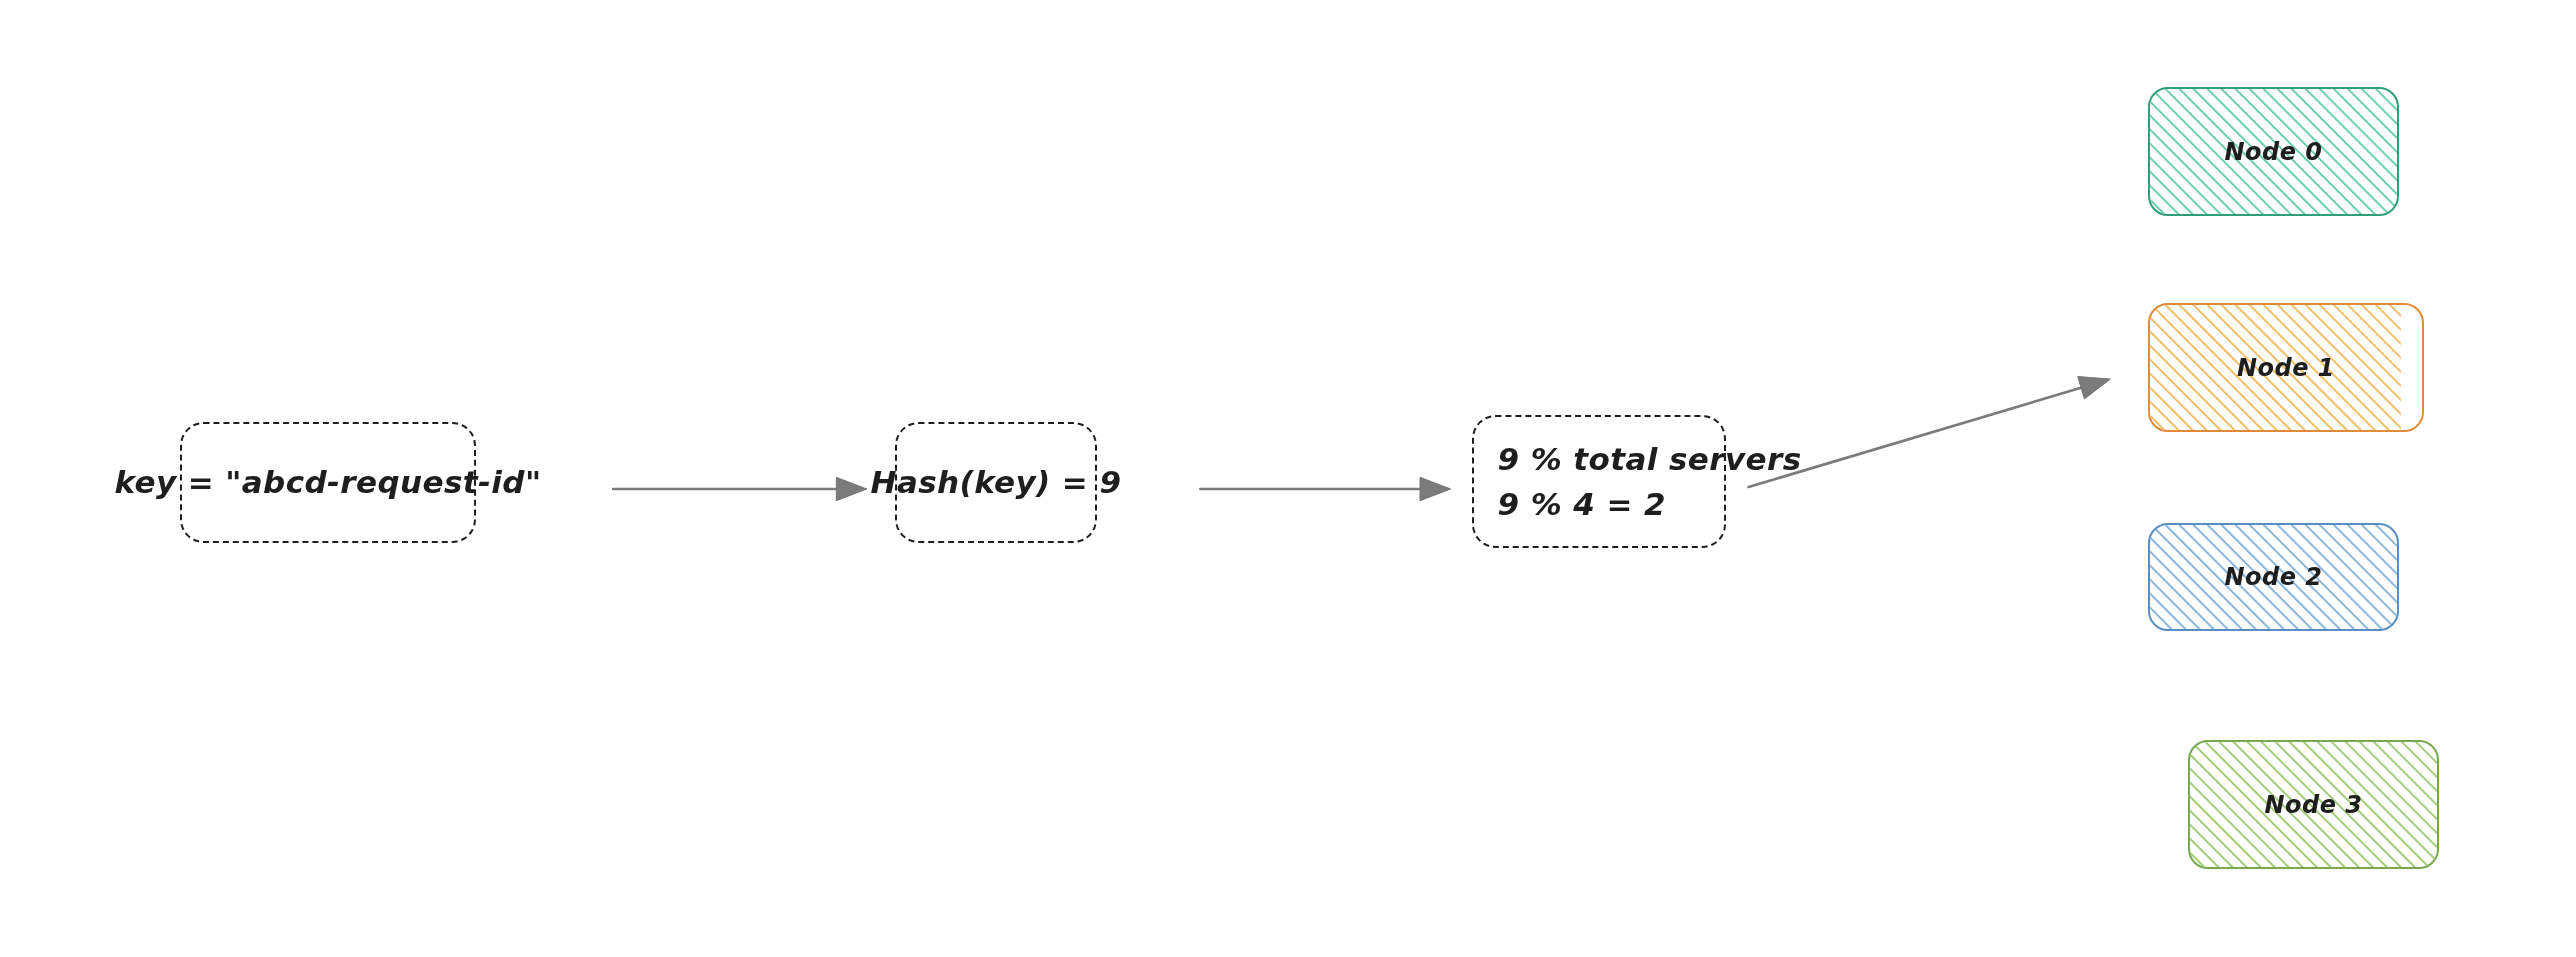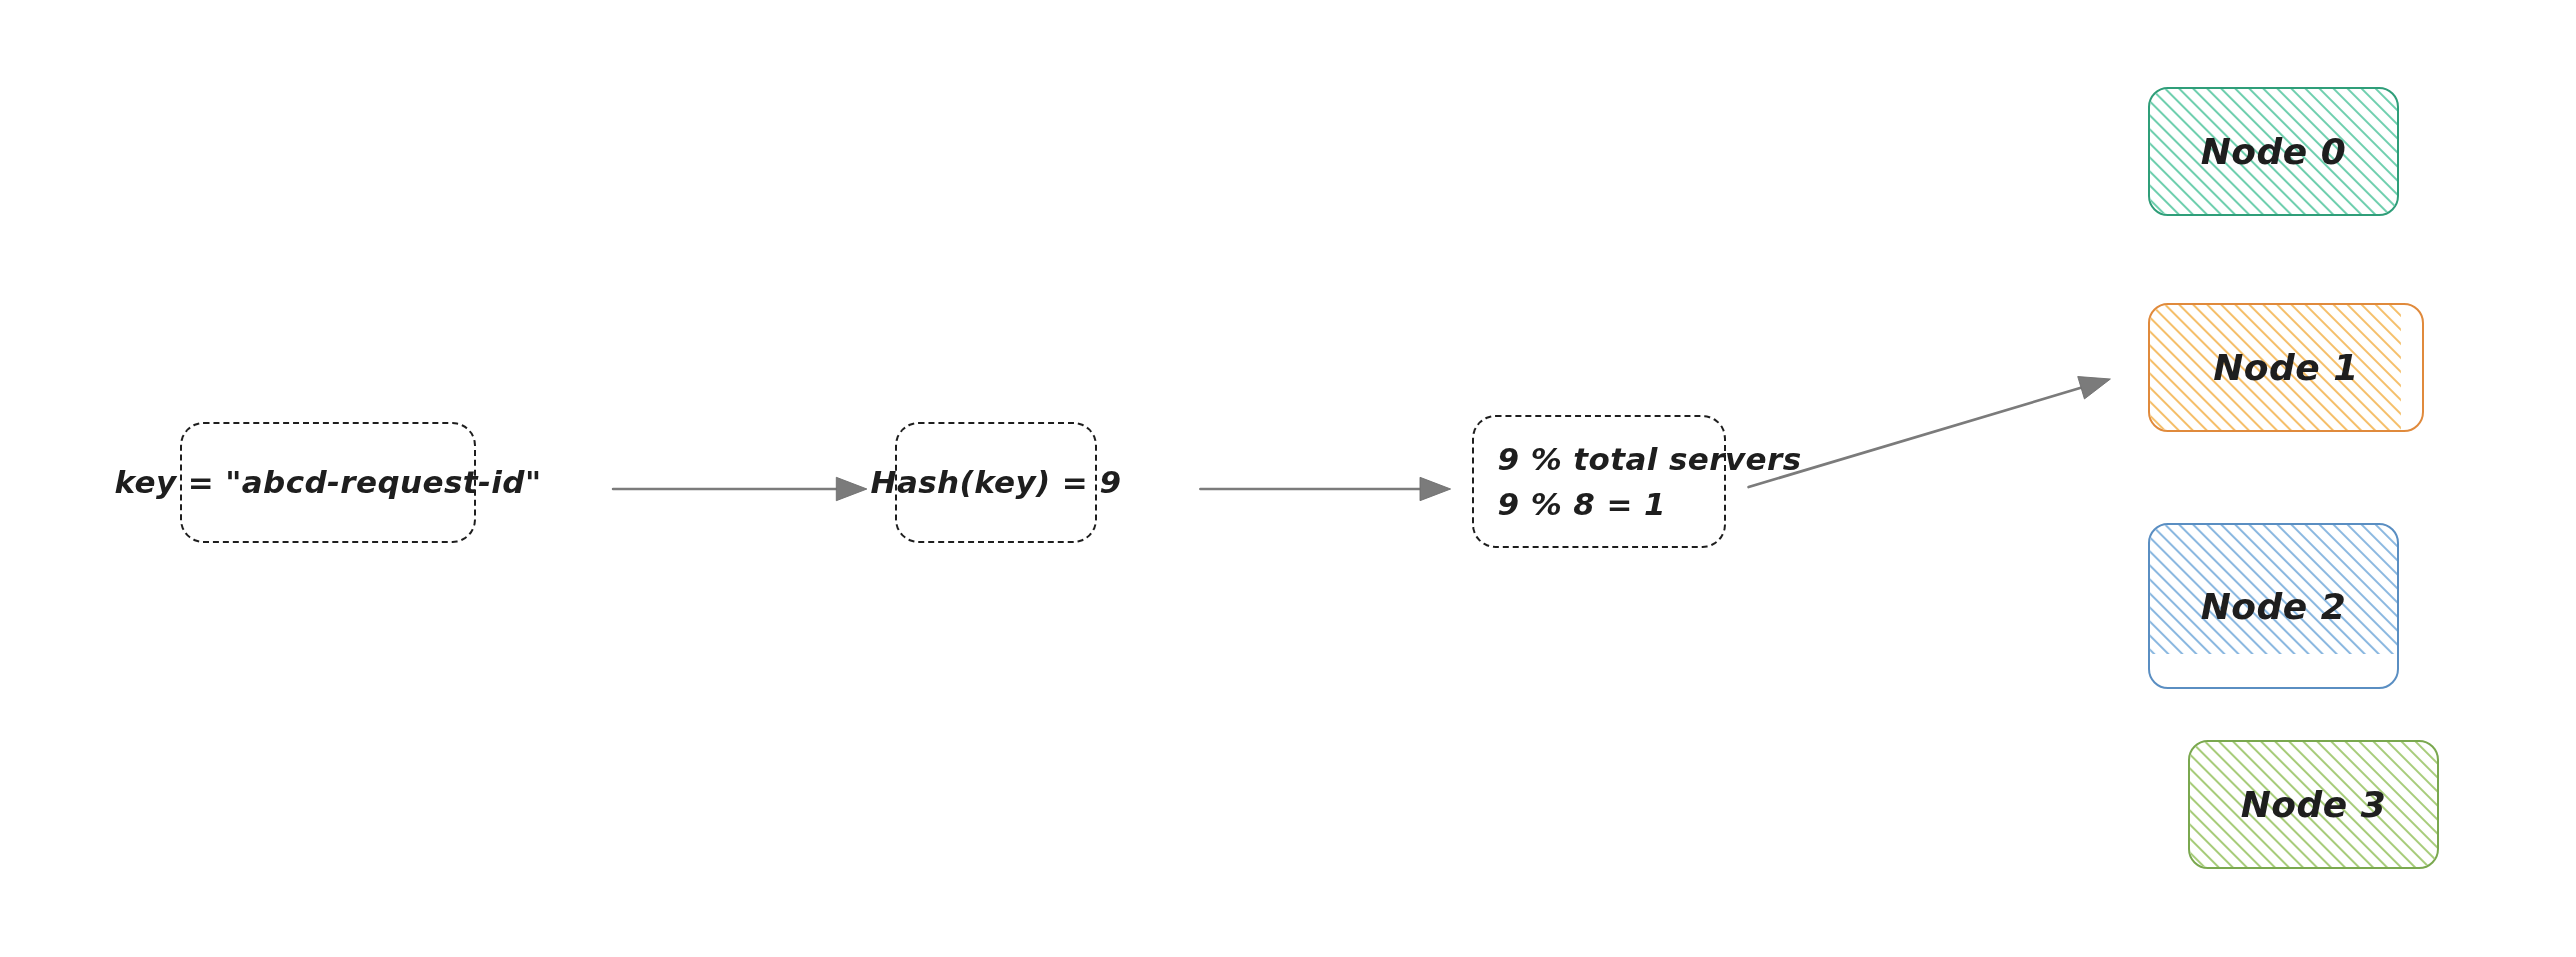--- a/index.html
+++ b/index.html
@@ -64,7 +64,7 @@
   .node-label {
     position: relative;
     font-family: "DejaVu Sans", sans-serif;
-    font-size: 36px;
+    font-size: 24px;
     font-weight: 600;
     font-style: italic;
     color: #1e1e1e;

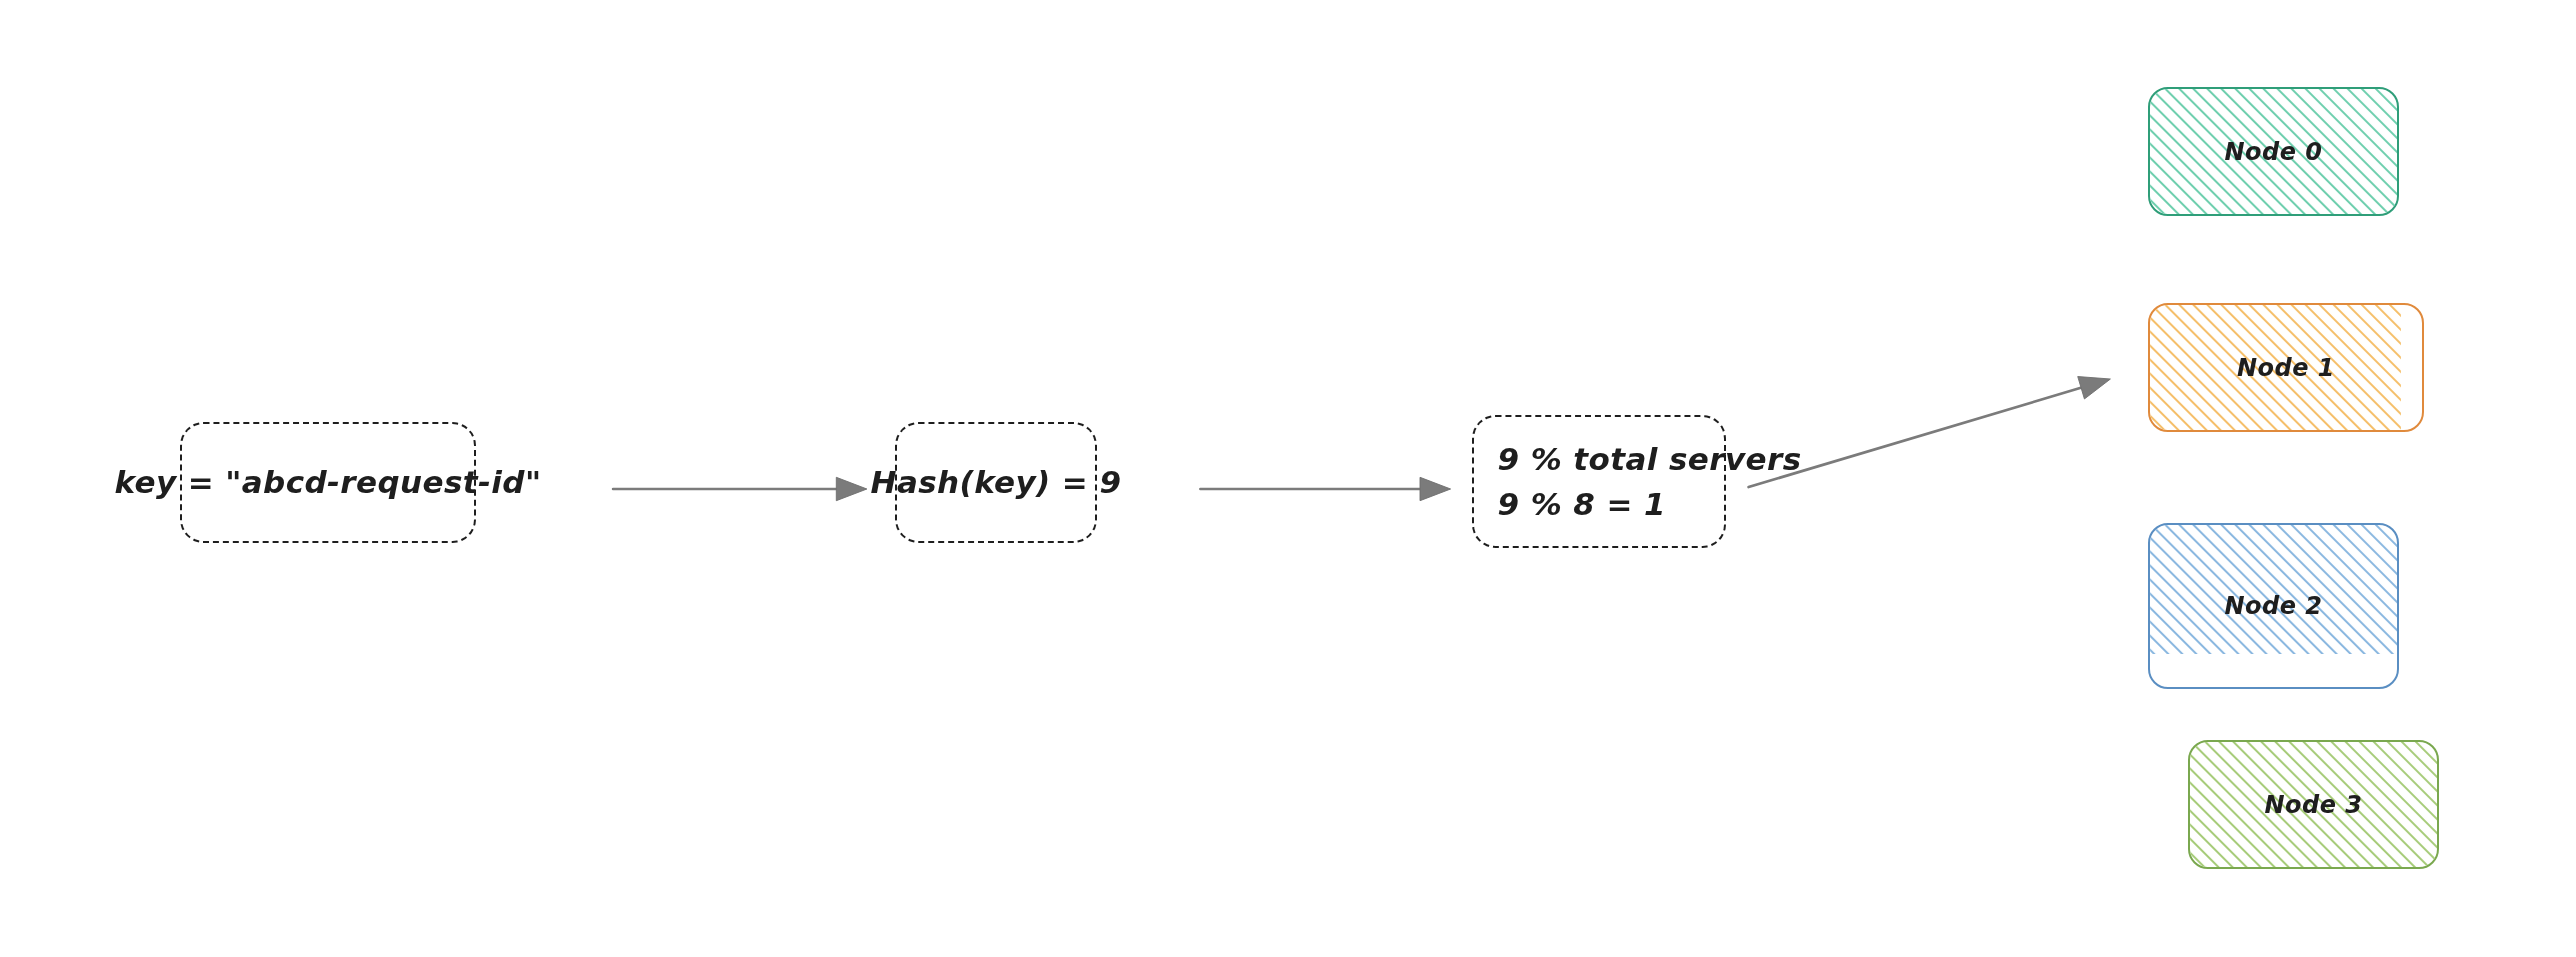--- a/index.html
+++ b/index.html
@@ -104,7 +104,7 @@
       </div>
       <div class="proc-box leftal" style="left: 1472px; top: 415px; width: 254px; height: 133px;">
         <div class="proc-line">9 % total servers</div>
-        <div class="proc-line">9 % 8 = 1</div>
+        <div class="proc-line">9 % 4 = 2</div>
       </div>
     </div>
 

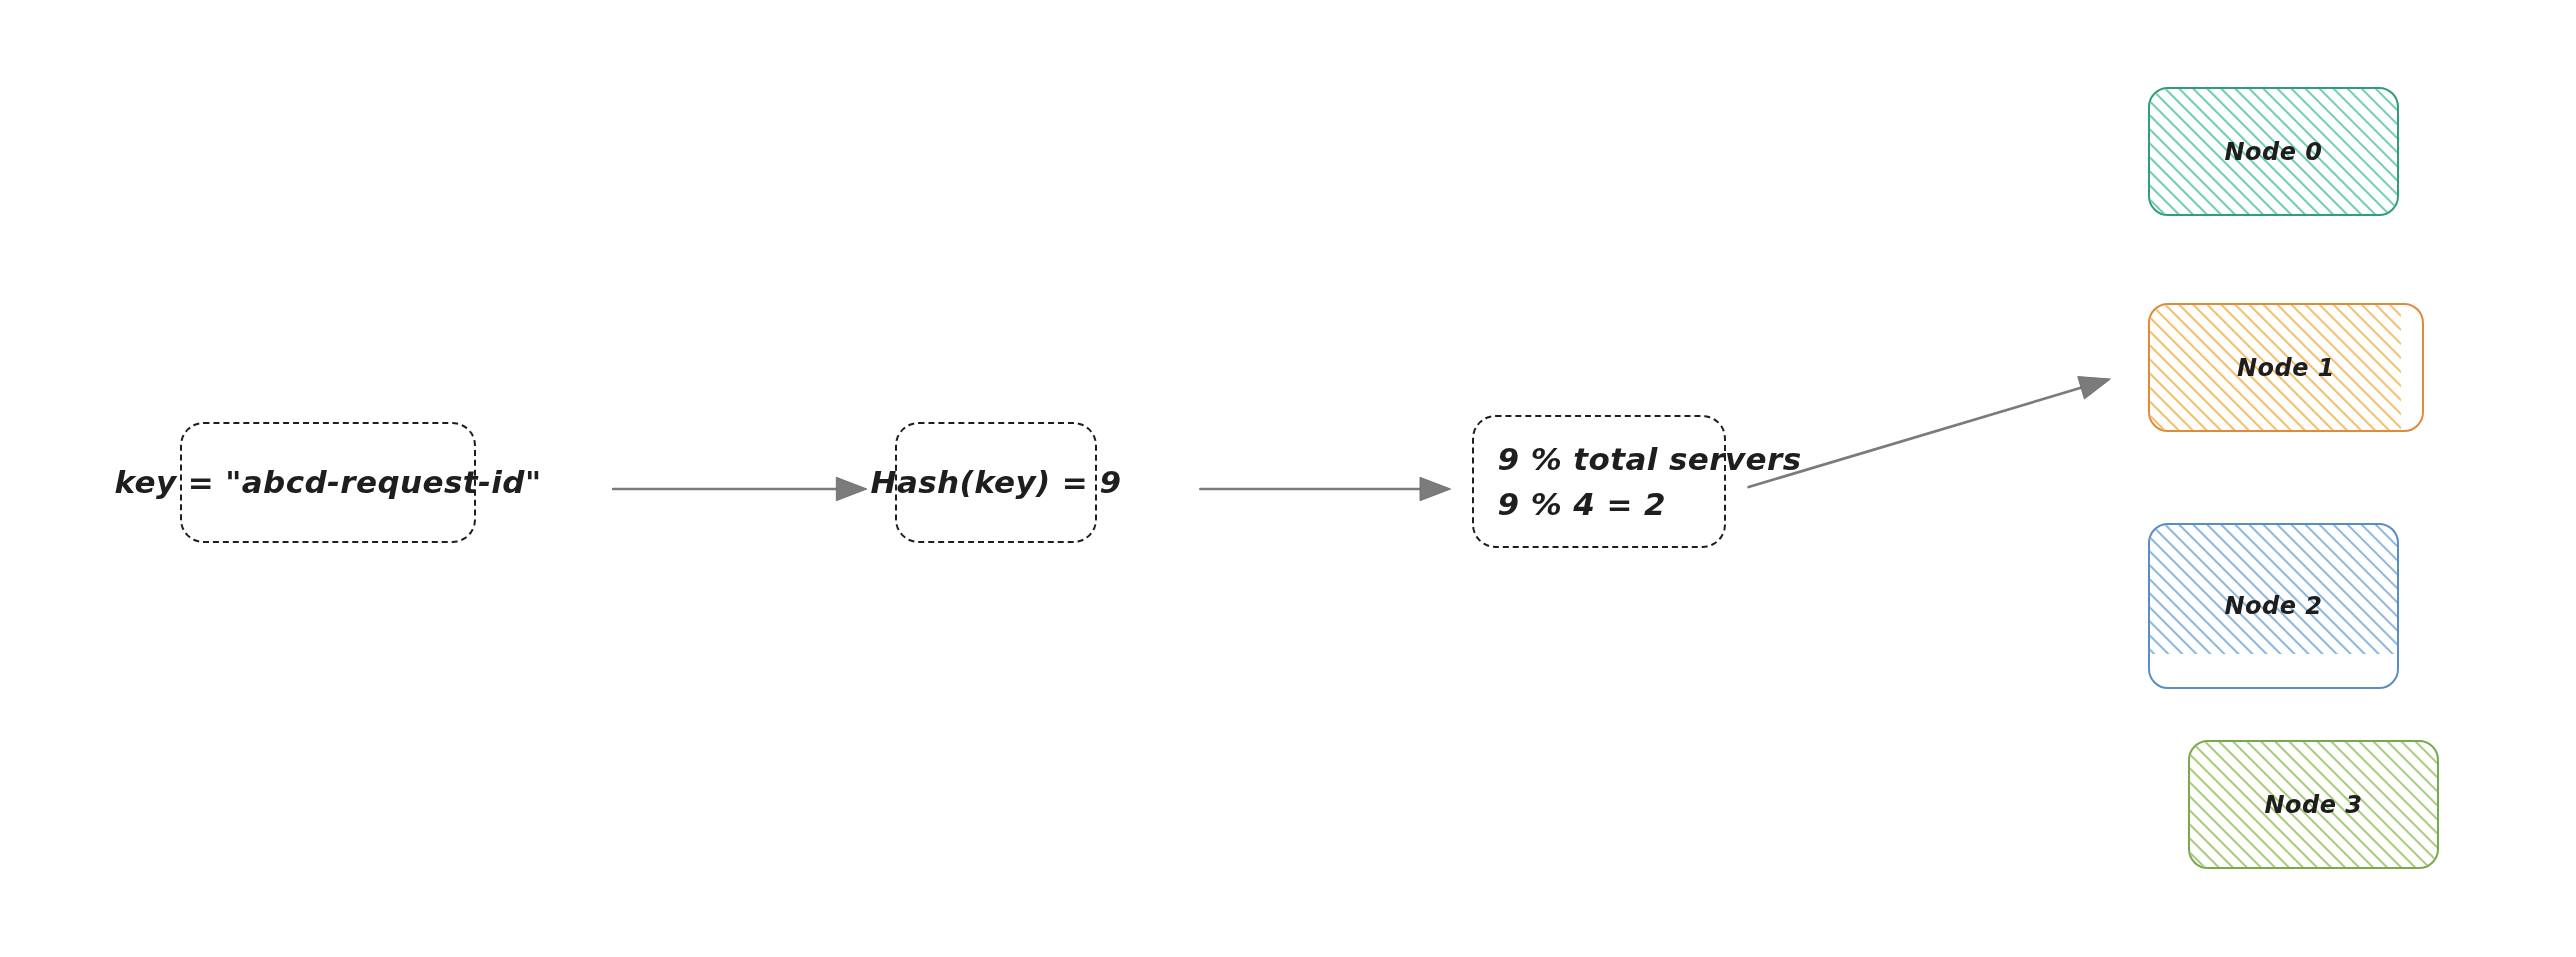--- a/index.html
+++ b/index.html
@@ -146,7 +146,7 @@
         </svg>
         <span class="node-label">Node 1</span>
       </div>
-      <div class="node-box" style="left: 2148px; top: 523px; width: 251px; height: 166px; border-color: rgb(90, 142, 194);">
+      <div class="node-box" style="left: 2148px; top: 523px; width: 251px; height: 108px; border-color: rgb(90, 142, 194);">
         <svg class="node-hatch" width="251" height="129" viewBox="0 0 278 143">
           <defs>
             <pattern id="hatch-2" patternUnits="userSpaceOnUse" width="11" height="11" patternTransform="rotate(-45)">

